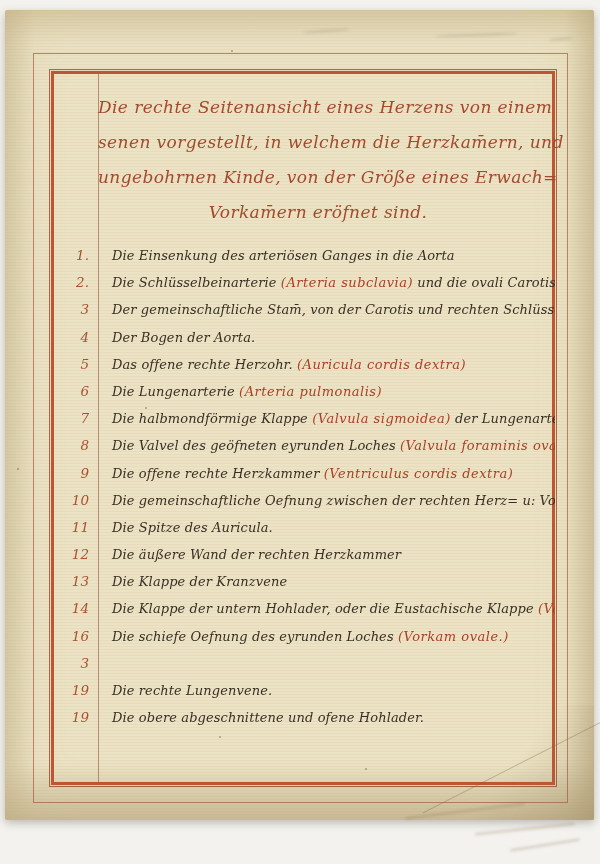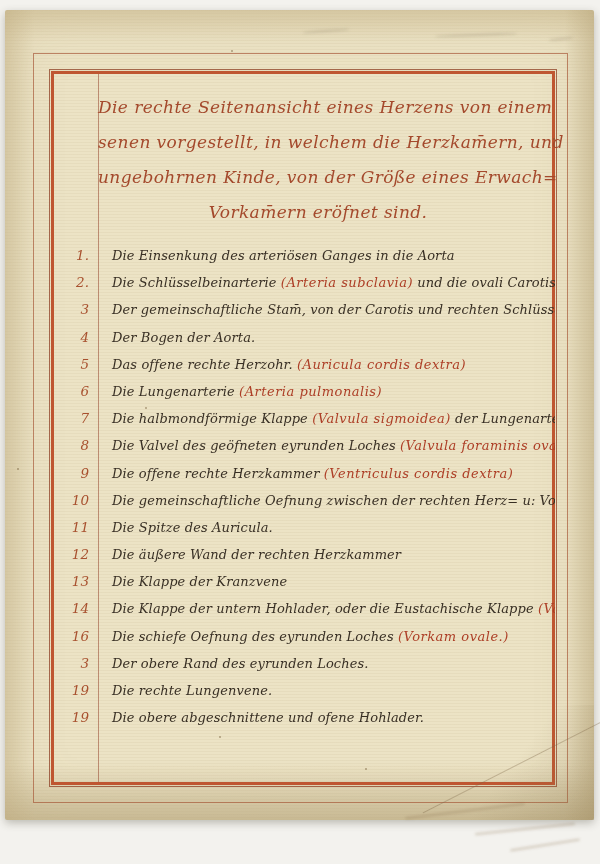--- a/index.html
+++ b/index.html
@@ -150,7 +150,6 @@
         </div>
         <div class="row">
           <span class="num">3</span>
-          <span class="txt"><span class="black">Der obere Rand des eyrunden Loches.</span></span>
         </div>
         <div class="row">
           <span class="num">19</span>

